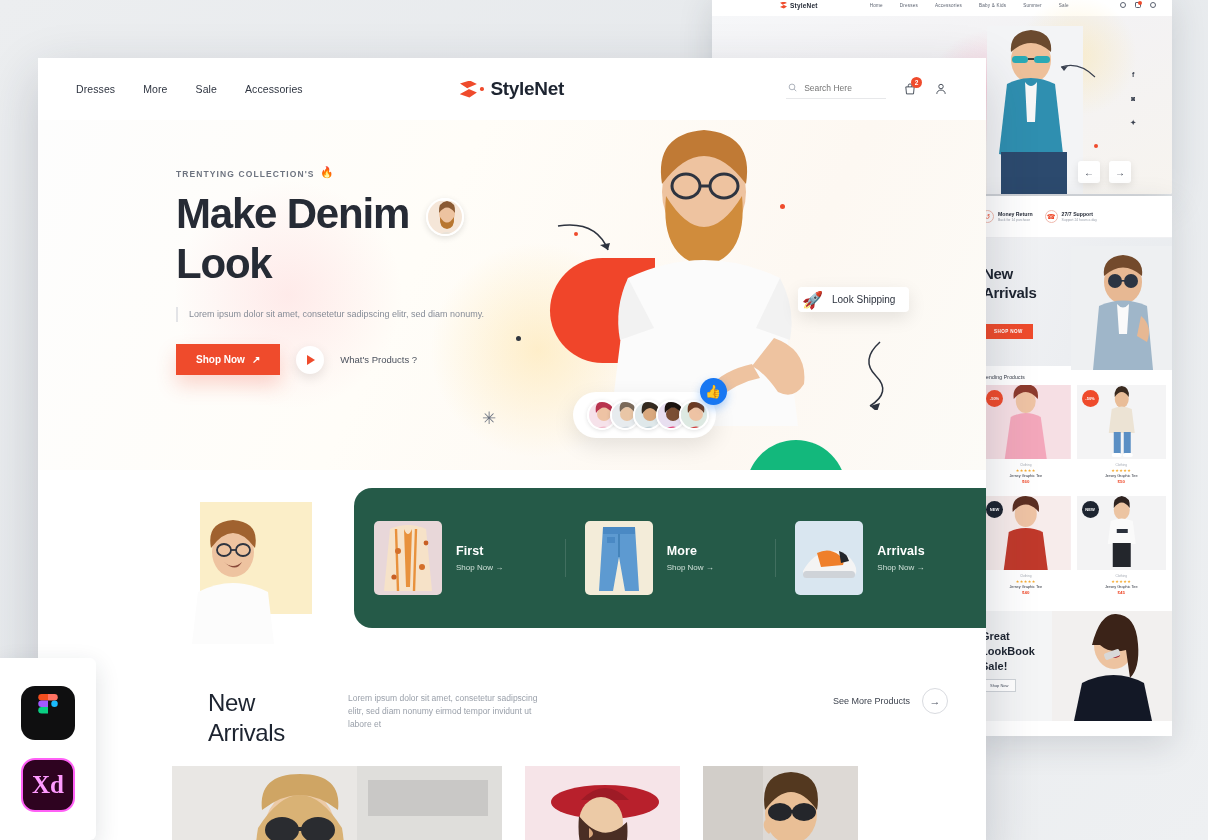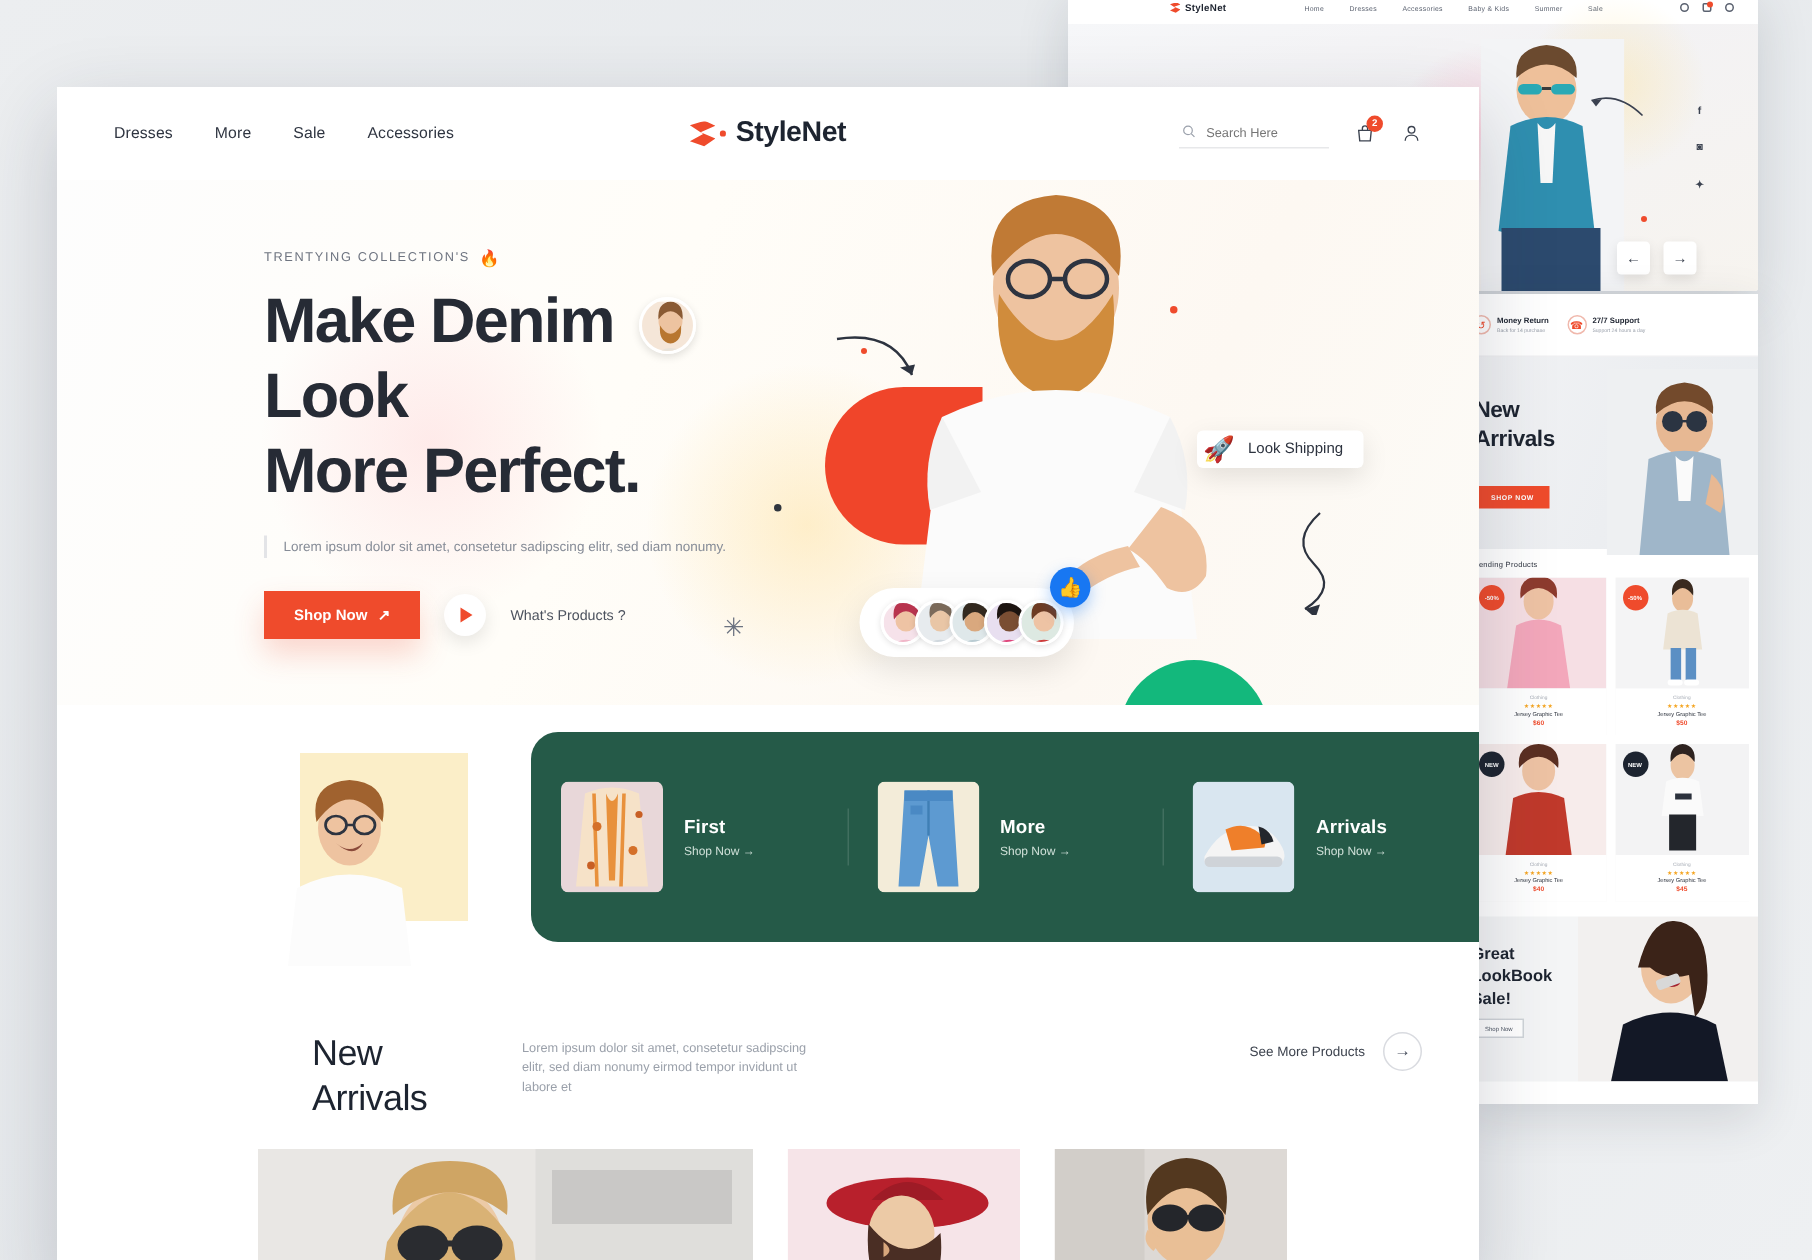--- a/index.html
+++ b/index.html
@@ -106,7 +106,7 @@
   .hero .glow-p { position:absolute; left:120px; top:60px; width:260px; height:230px; border-radius:50%;
     background:radial-gradient(circle, rgba(255,160,170,.20), rgba(255,160,170,0) 66%); }
   .hero-left { position:absolute; left:138px; top:46px; width:380px; }
-  .kicker { display:flex; align-items:flex-start; gap:6px; font-size:8.5px; letter-spacing:1.1px; color:#6e7480; font-weight:400; }
+  .kicker { display:flex; align-items:flex-end; gap:6px; font-size:8.5px; letter-spacing:1.1px; color:#6e7480; font-weight:700; }
   .kicker .fire { font-size:11px; }
   .hl { font-size:42px; line-height:50px; font-weight:700; color:#262b35; letter-spacing:-1.2px; margin-top:10px; }
   .hl .inline-av { display:inline-block; width:38px;height:38px;border-radius:50%; vertical-align:-8px; margin:0 6px;

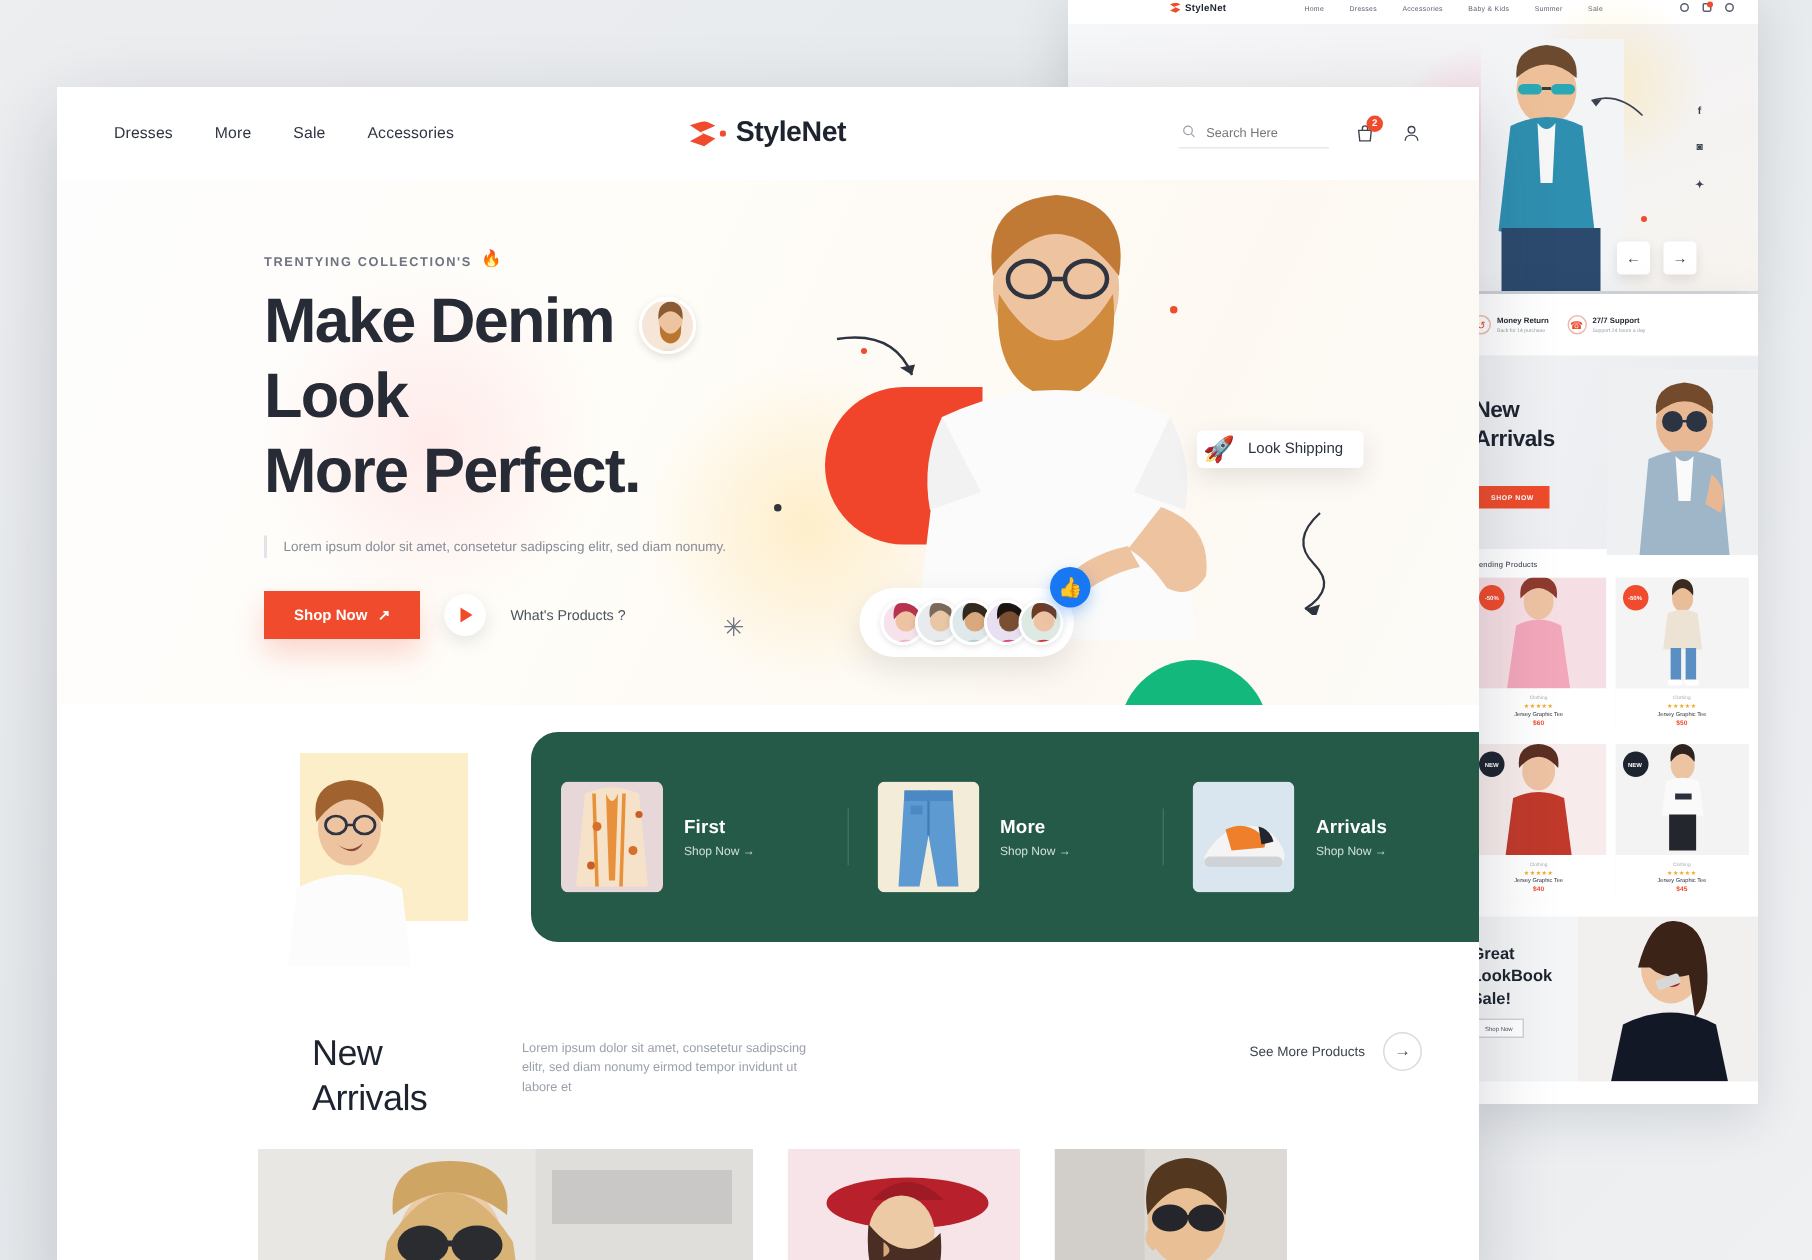--- a/index.html
+++ b/index.html
@@ -452,7 +452,6 @@
             </svg>
           </span>
           <span>Look</span><br>
-          <span>More Perfect.</span>
         </h1>
 
         <p class="sub">Lorem ipsum dolor sit amet, consetetur sadipscing elitr, sed diam nonumy.</p>

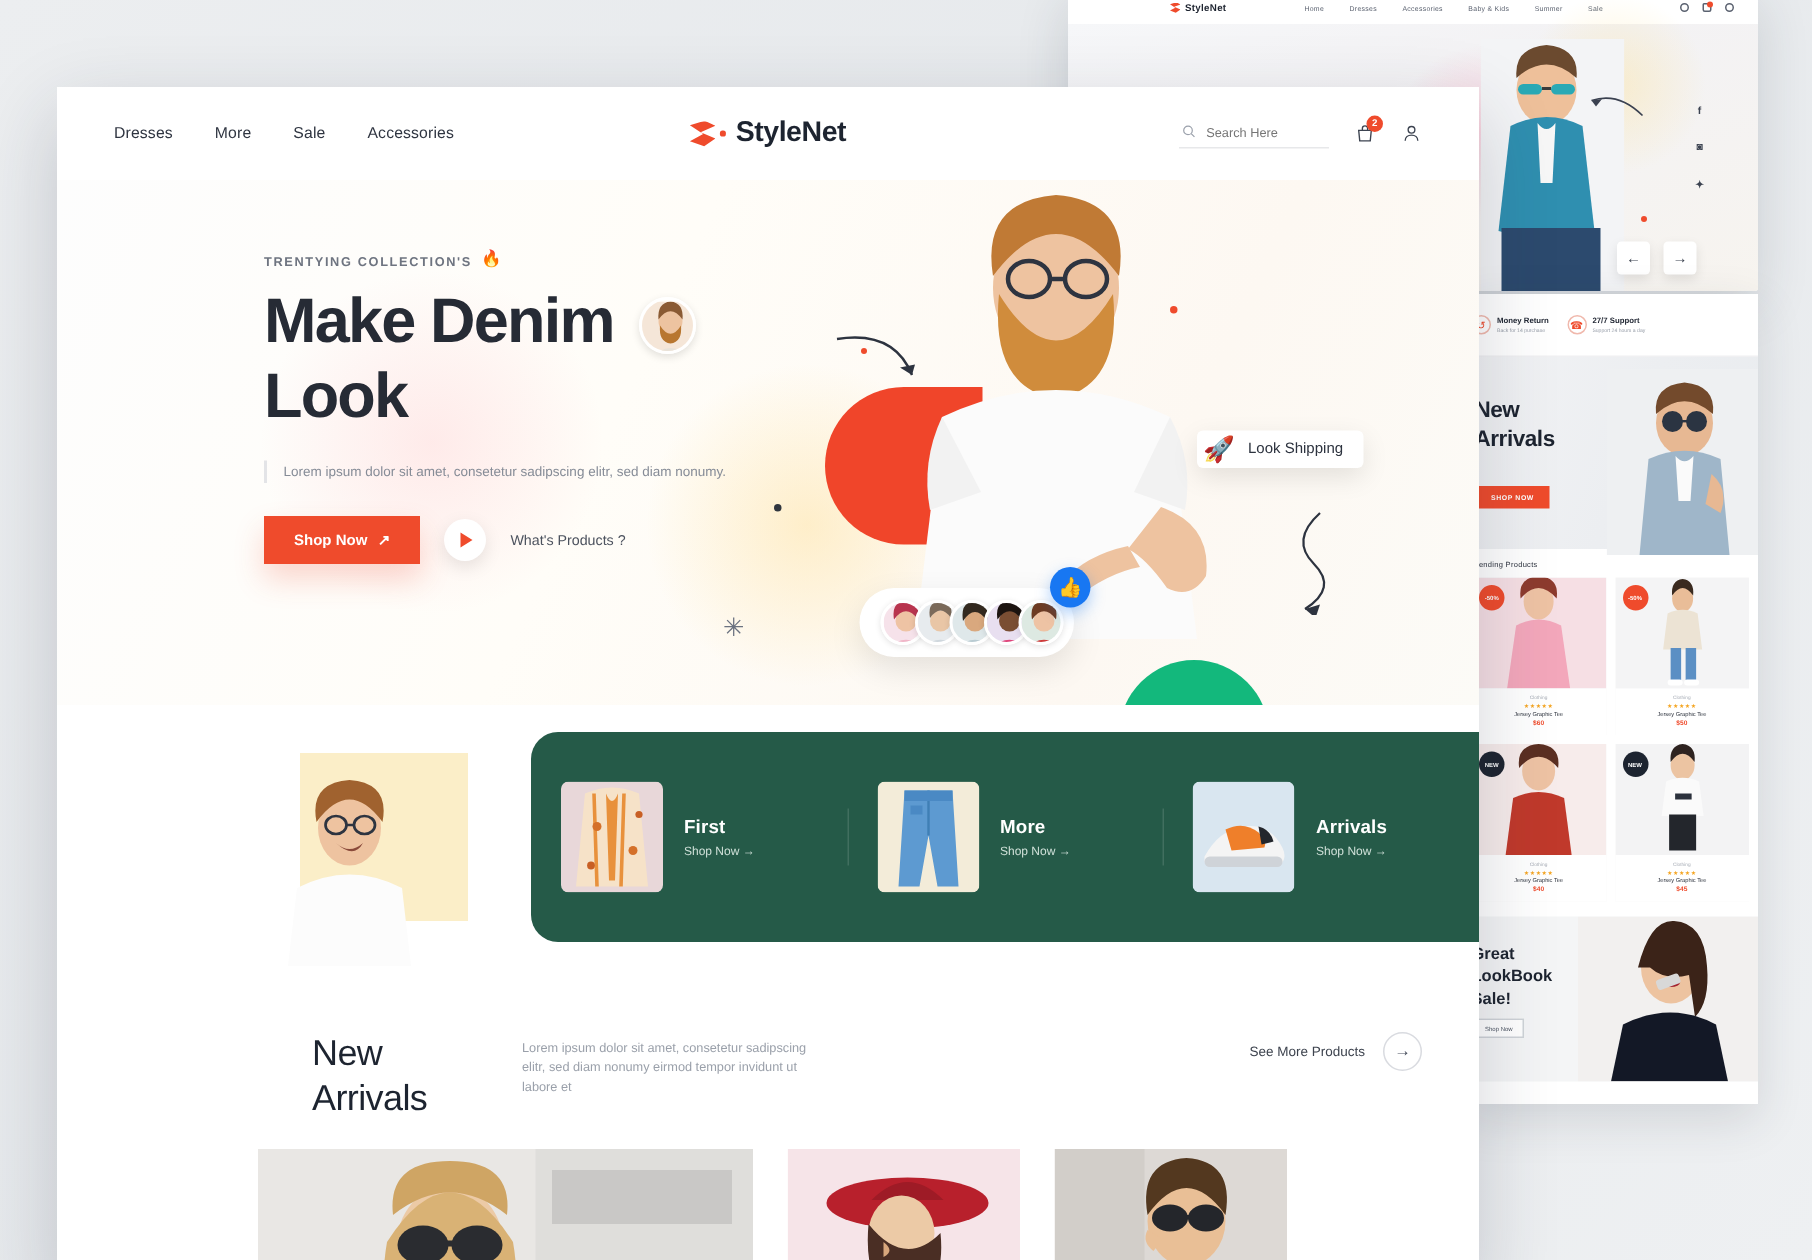--- a/index.html
+++ b/index.html
@@ -687,6 +687,20 @@
 
   </div>
 
+  <div class="tools">
+    <div class="tool figma">
+      <svg width="26" height="38" viewBox="0 0 26 38">
+        <path d="M6.5 0h6.5v6.5H6.5a3.25 3.25 0 0 1 0-6.5z" fill="#f24e1e"></path>
+        <path d="M13 0h6.5a3.25 3.25 0 0 1 0 6.5H13z" fill="#ff7262"></path>
+        <path d="M6.5 6.5h6.5V13H6.5a3.25 3.25 0 0 1 0-6.5z" fill="#a259ff"></path>
+        <circle cx="19.5" cy="9.75" r="3.25" fill="#1abcfe"></circle>
+        <path d="M6.5 13h6.5v6.5H6.5a3.25 3.25 0 0 1 0-6.5z" fill="#0acf83"></path>
+      </svg>
+    </div>
+    <div class="tool xd">
+      <span>Xd</span>
+    </div>
+  </div>
 
 </div>
 

